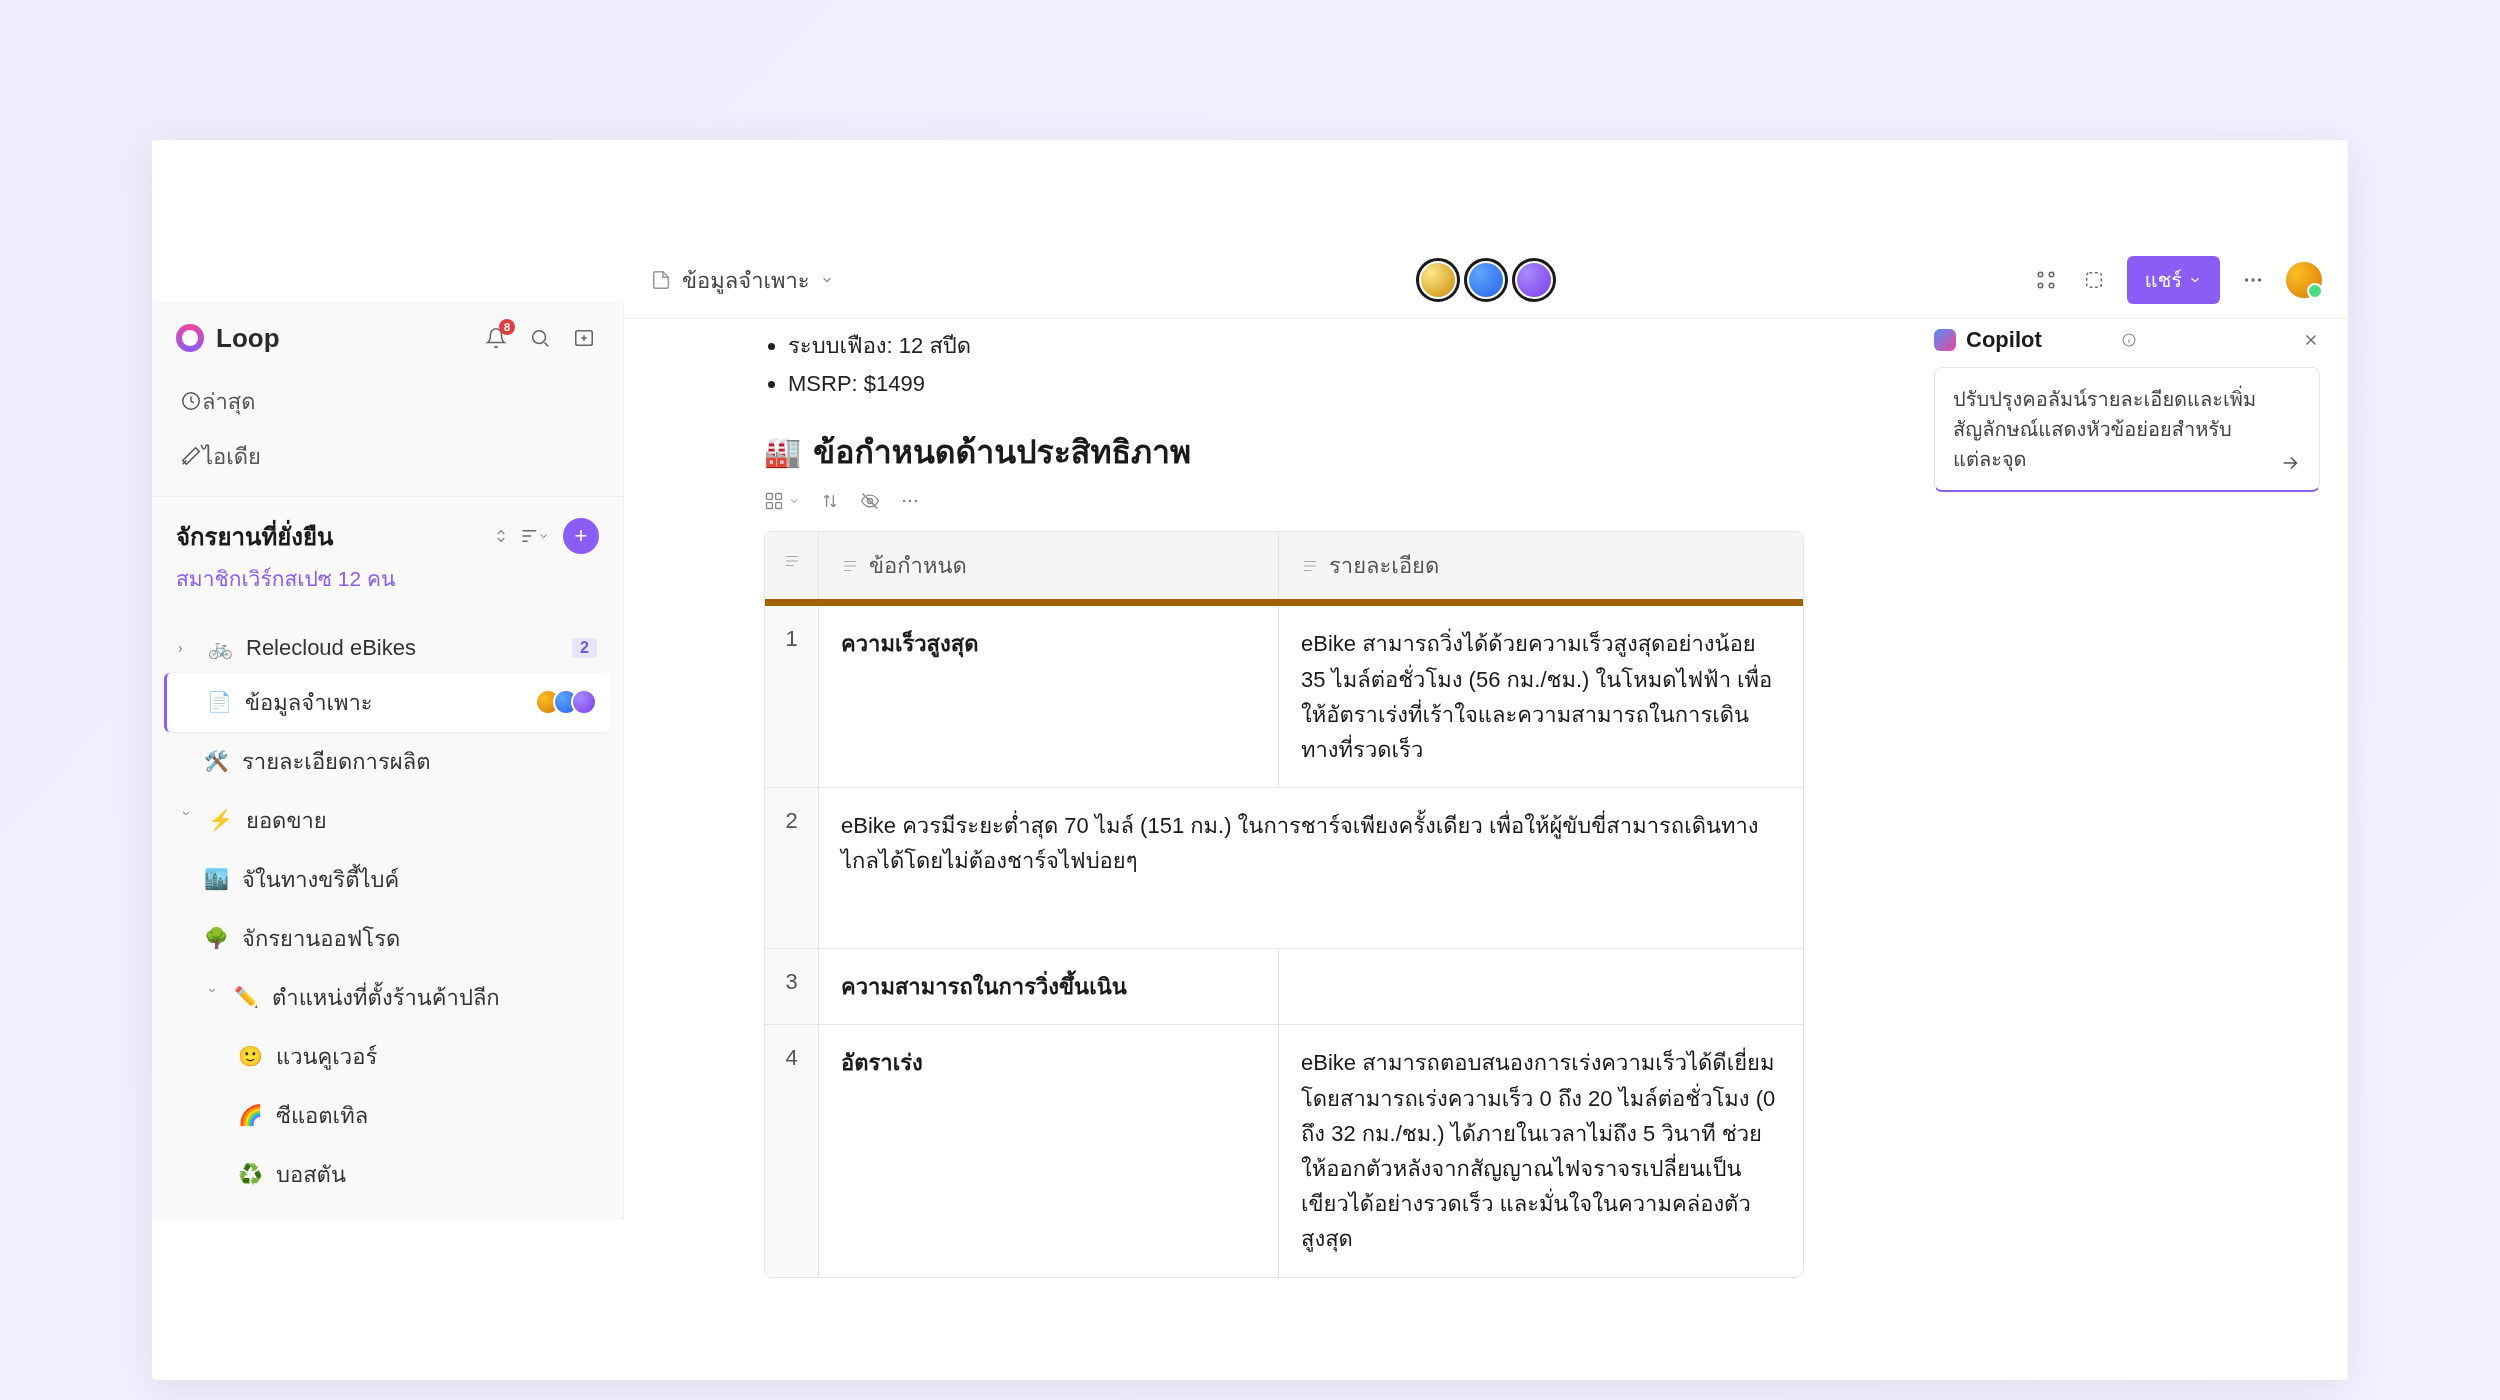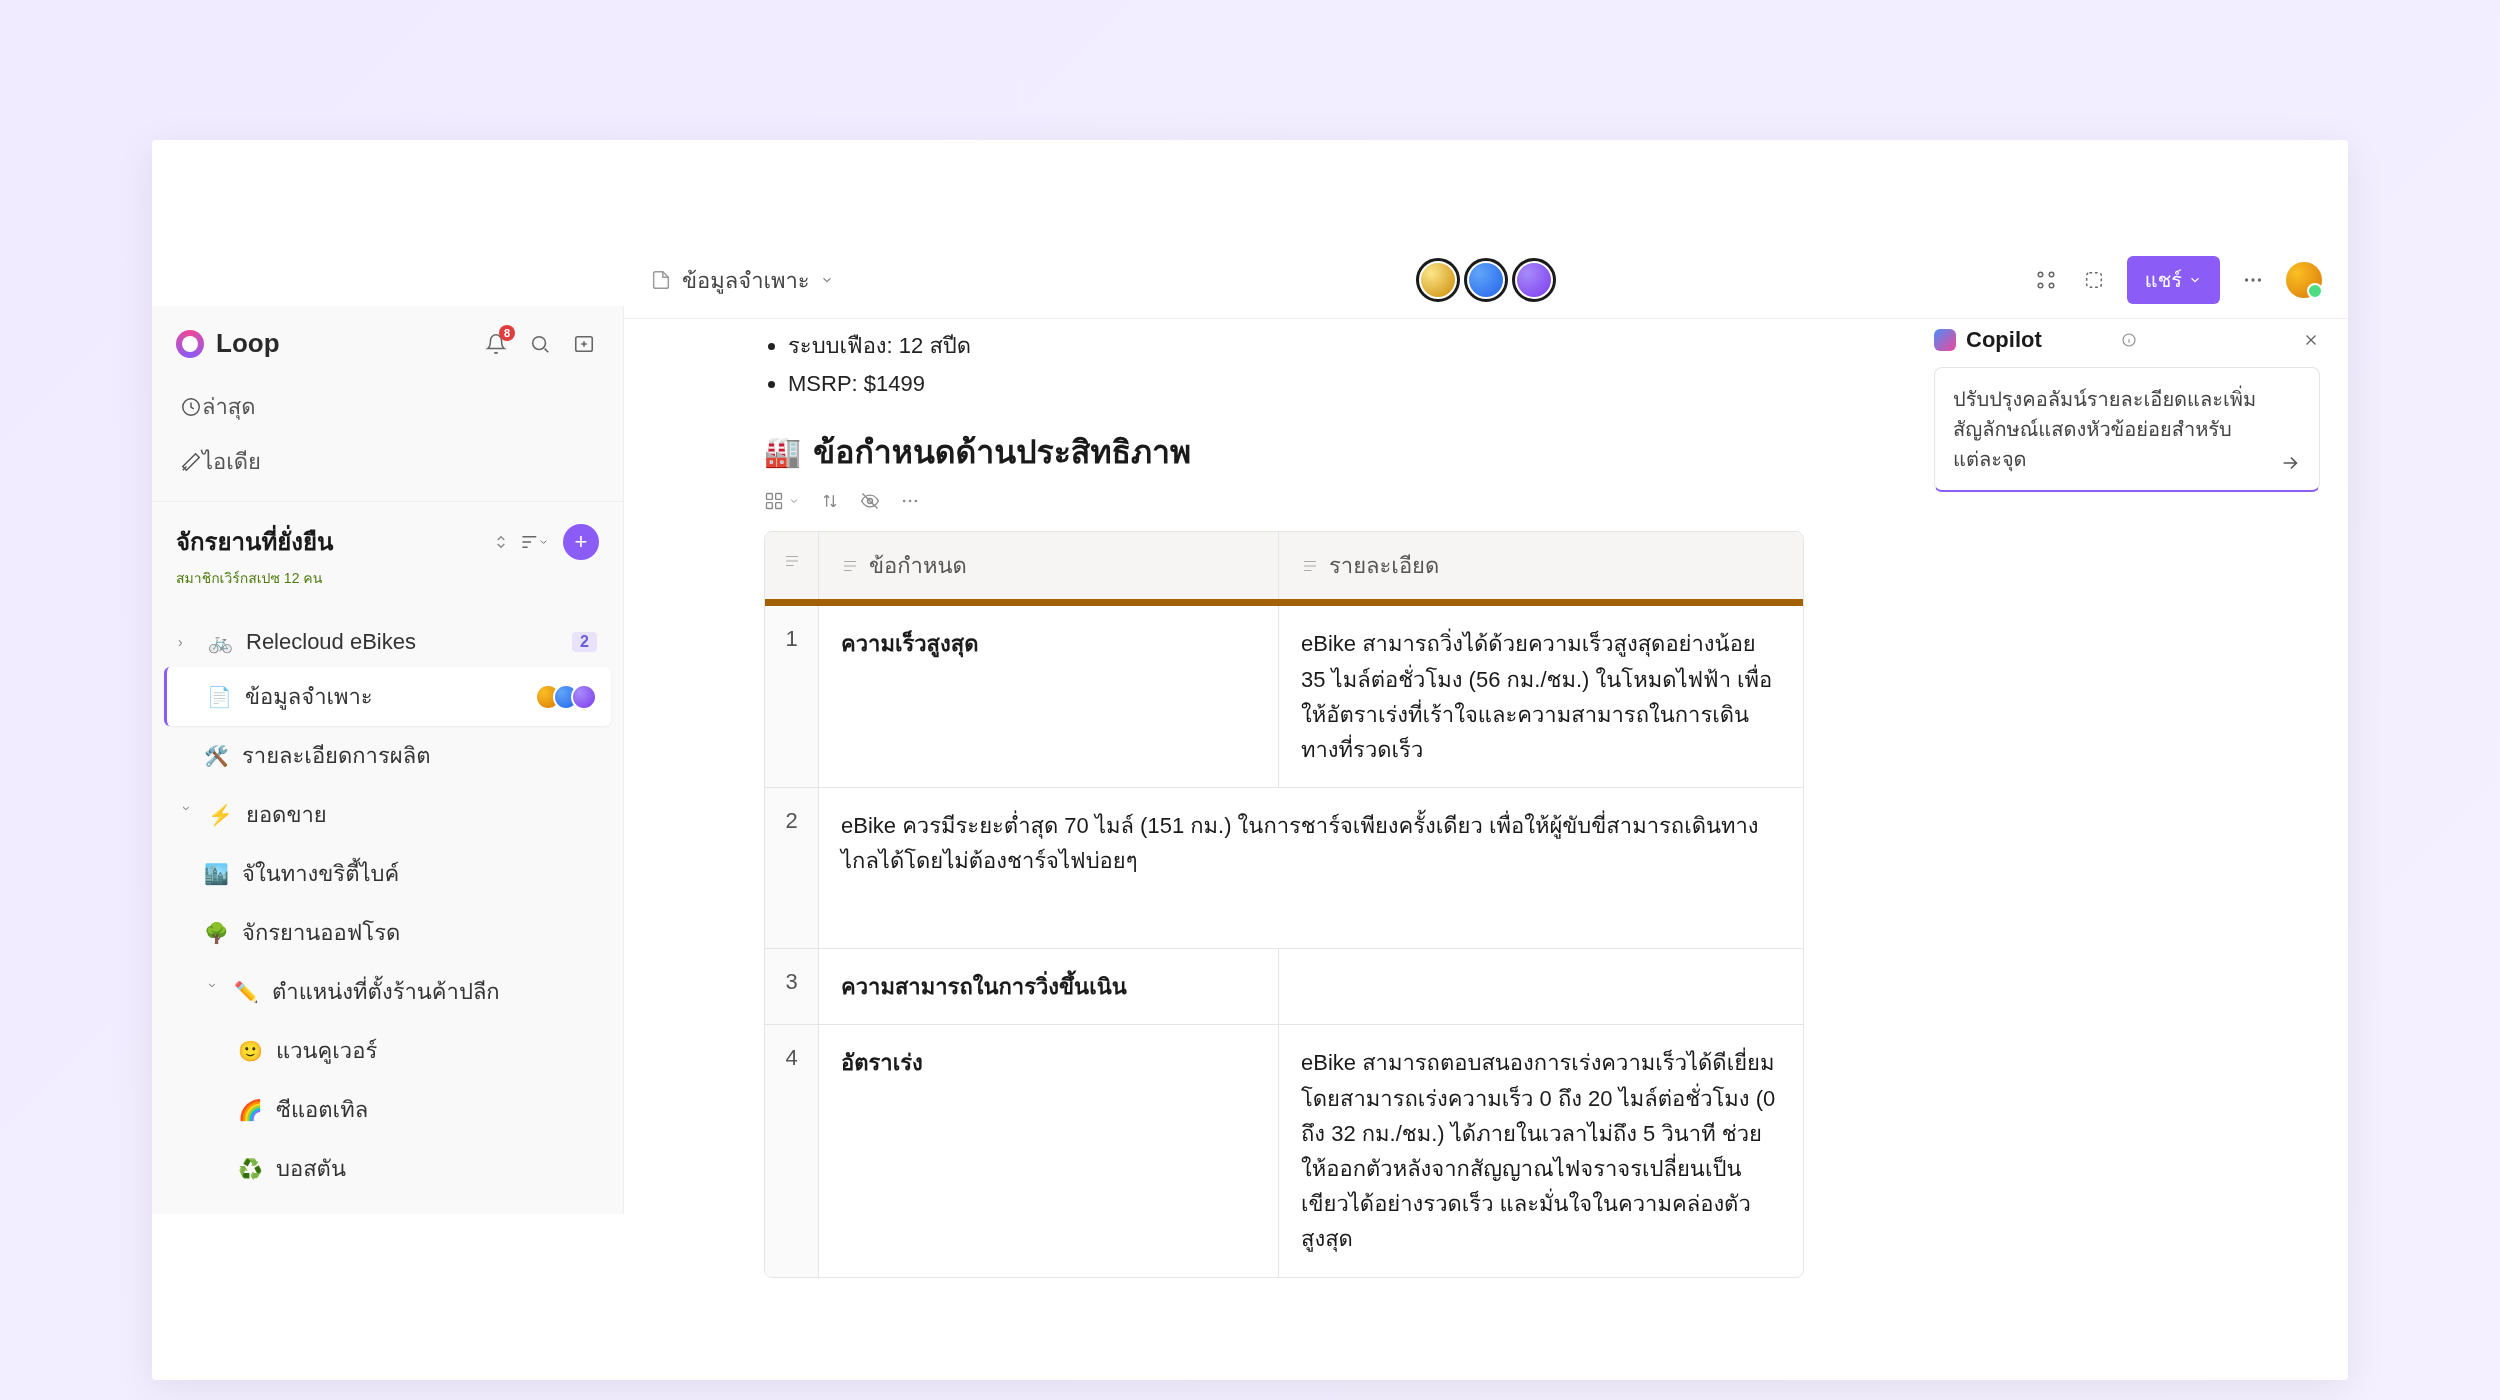--- a/index.html
+++ b/index.html
@@ -117,8 +117,8 @@
   flex: 1;
 }
 .workspace-sub {
-  font-size: 14px;
-  color: #4d7c0f;
+  font-size: 21px;
+  color: #8b5cf6;
   margin-top: 6px;
 }
 .workspace-actions {

